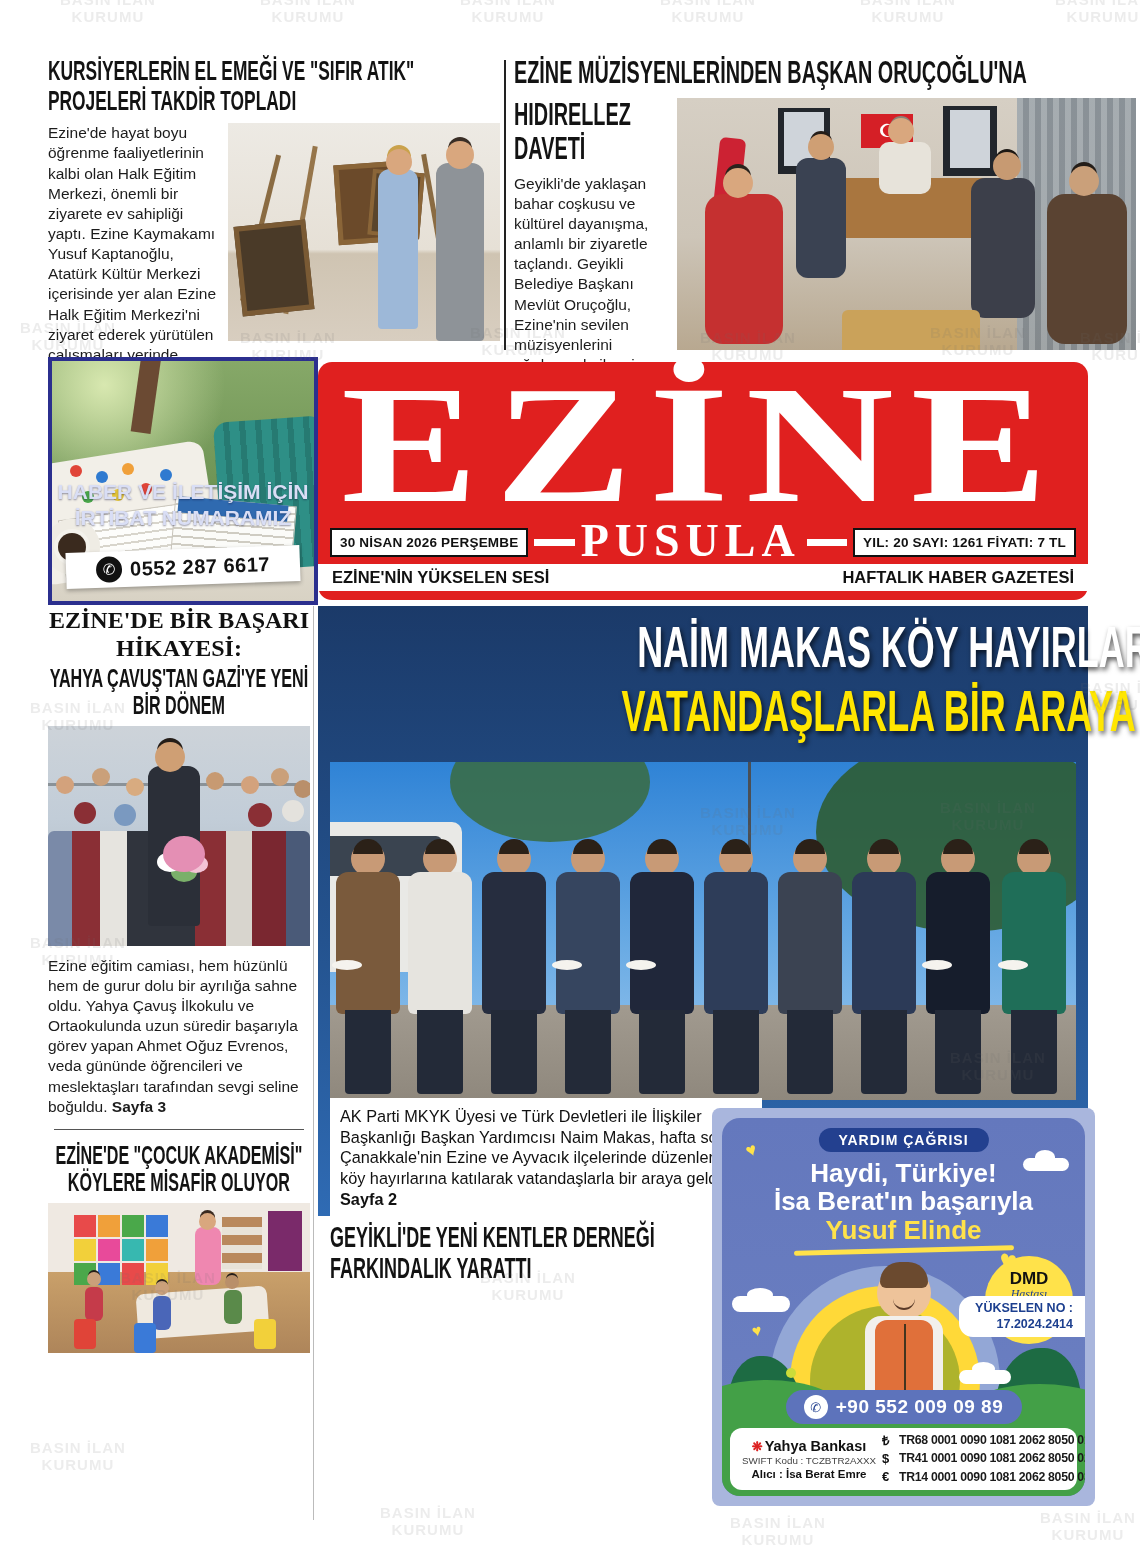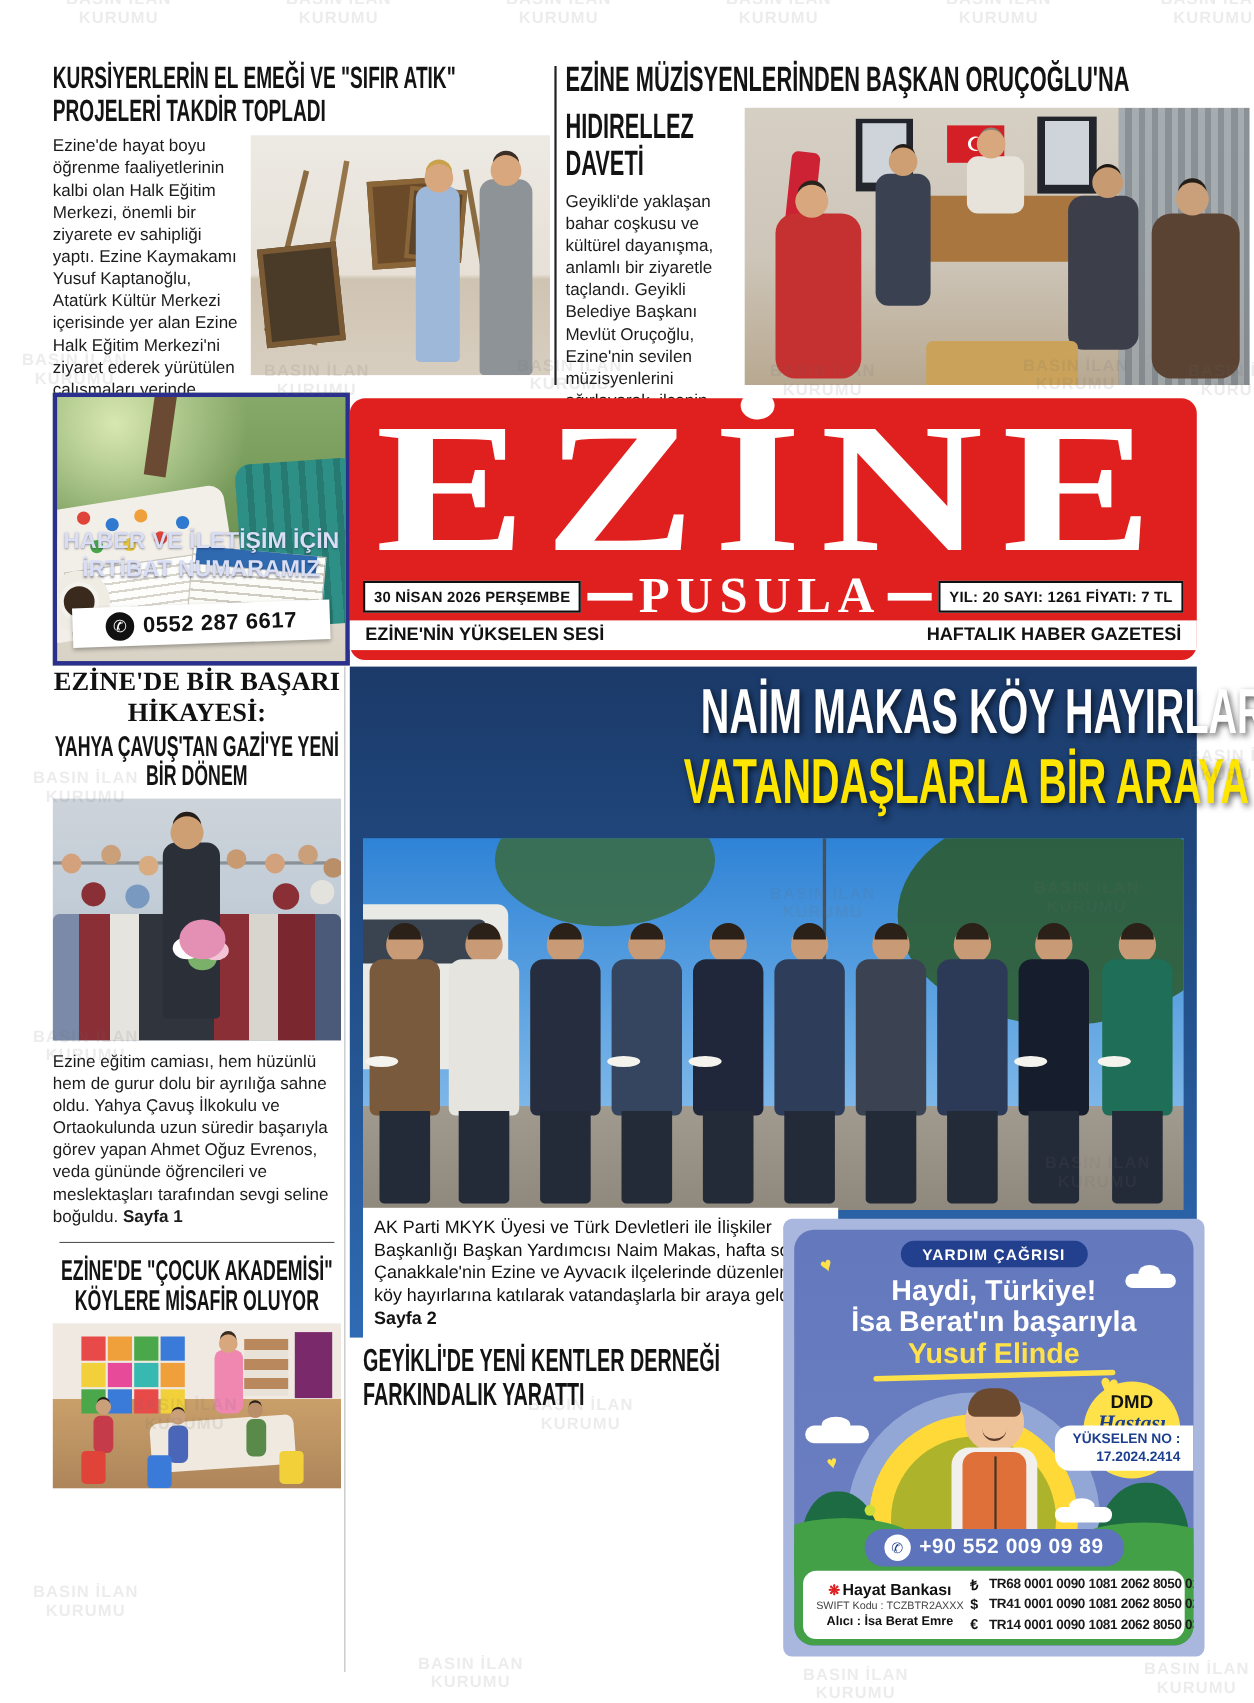--- a/index.html
+++ b/index.html
@@ -243,7 +243,7 @@
       <i style="position:absolute;left:41%;top:16px;width:30px;height:30px;border-radius:50%;background:#cf9f74;box-shadow:0 -6px 0 -2px #241d18;"></i>
       <i style="position:absolute;left:44%;top:110px;width:42px;height:36px;border-radius:50%;background:#e48fb4;box-shadow:-14px 8px 0 -8px #ffffff,12px 10px 0 -9px #f3c3d6,0 18px 0 -8px #7ab06a;"></i>
     </div>
-    <p class="body"><span>Ezine eğitim camiası, hem hüzünlü hem de gurur dolu bir ayrılığa sahne oldu. Yahya Çavuş İlkokulu ve Ortaokulunda uzun süredir başarıyla görev yapan Ahmet Oğuz Evrenos, veda gününde öğrencileri ve meslektaşları tarafından sevgi seline boğuldu.</span> <b>Sayfa 1</b></p>
+    <p class="body"><span>Ezine eğitim camiası, hem hüzünlü hem de gurur dolu bir ayrılığa sahne oldu. Yahya Çavuş İlkokulu ve Ortaokulunda uzun süredir başarıyla görev yapan Ahmet Oğuz Evrenos, veda gününde öğrencileri ve meslektaşları tarafından sevgi seline boğuldu.</span> <b>Sayfa 3</b></p>
     <hr class="ldiv">
     <h2 class="hl sqc h-mid">EZİNE'DE "ÇOCUK AKADEMİSİ" KÖYLERE MİSAFİR OLUYOR</h2>
     <div class="ph ph-class" style="background:linear-gradient(180deg,#efe9e2 0 46%,#c9a06a 46%,#ae855a 100%);">

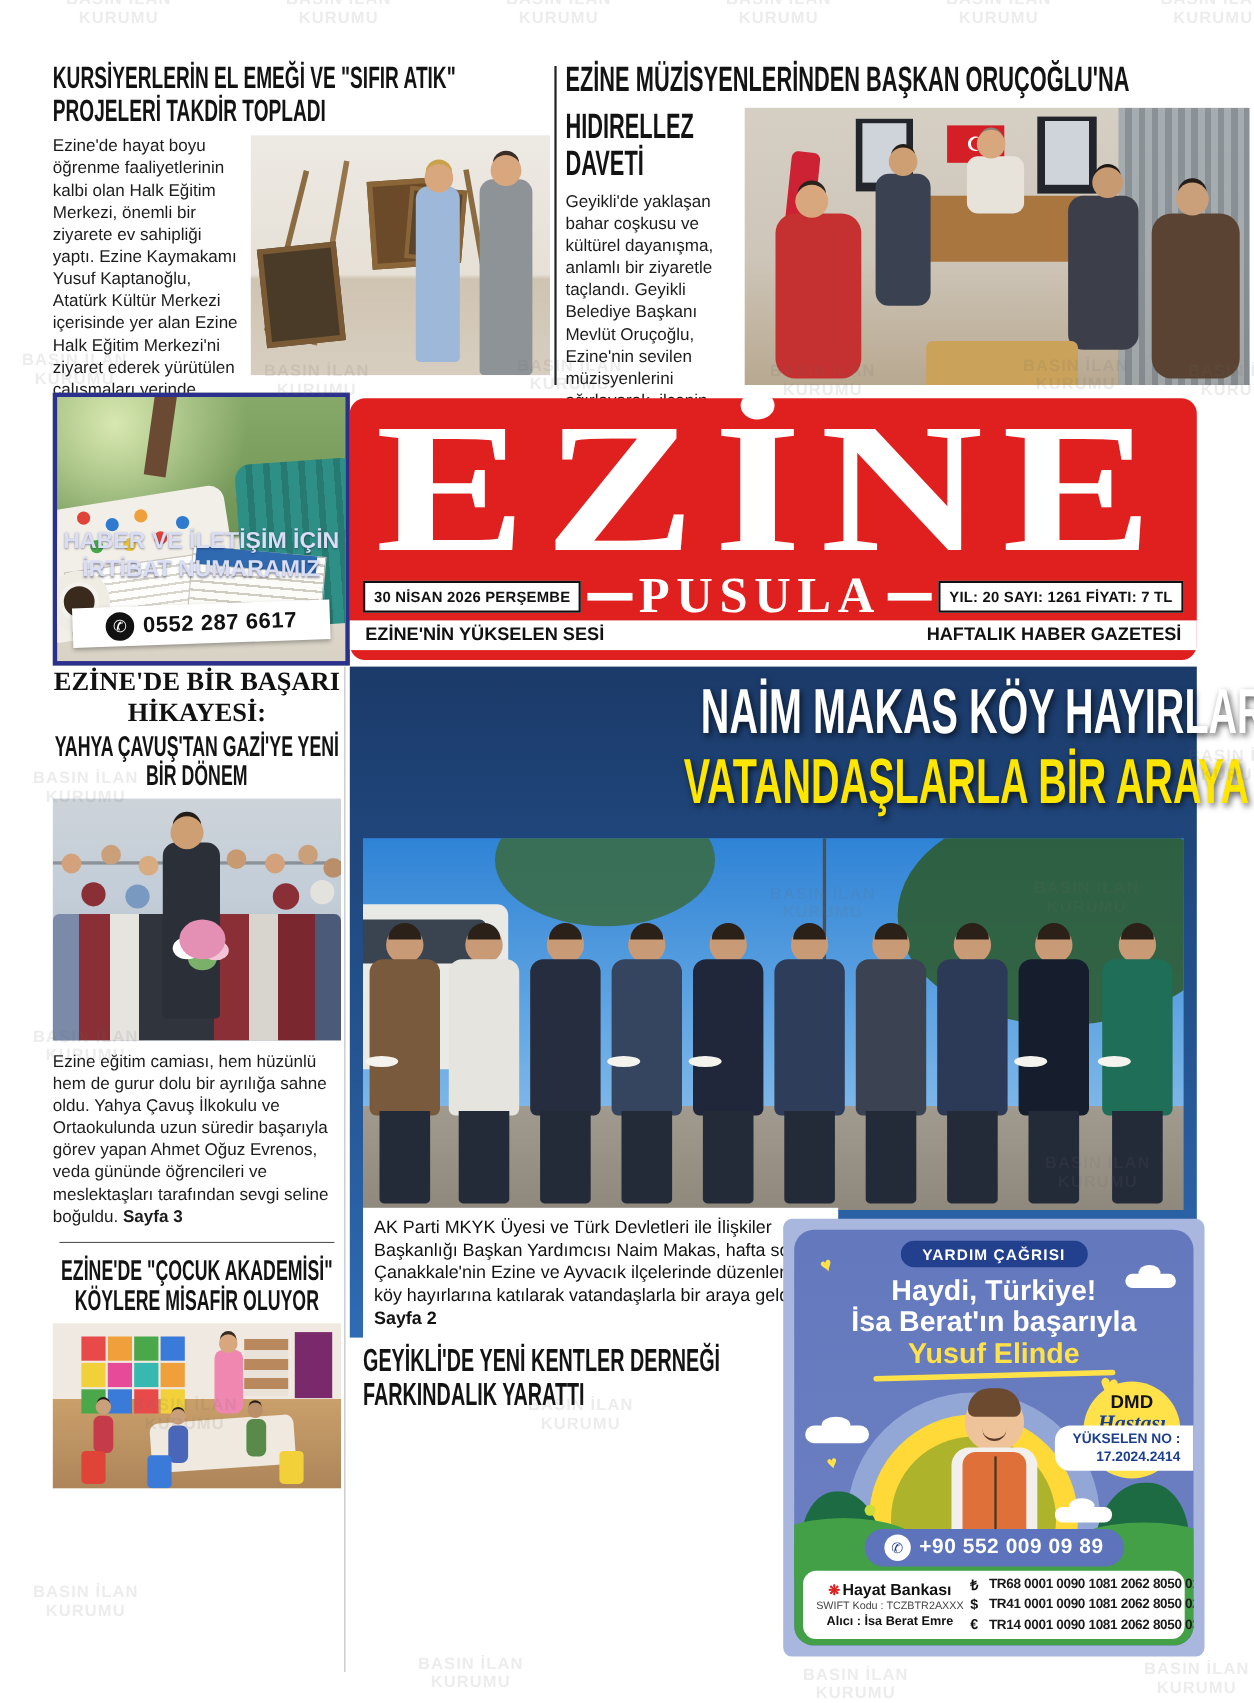--- a/index.html
+++ b/index.html
@@ -102,7 +102,7 @@
   .dmd{position:absolute;right:12px;top:138px;width:88px;height:88px;border-radius:50%;background:#ffe24a;
        display:flex;flex-direction:column;align-items:center;justify-content:center;line-height:1.02;z-index:6;}
   .dmd .d1{font-weight:bold;font-size:17px;color:#111;}
-  .dmd .d2{font-family:"Liberation Serif",serif;font-style:italic;font-weight:bold;font-size:20px;color:#1c3f8f;}
+  .dmd .d2{font-family:"Liberation Serif",serif;font-style:italic;font-weight:normal;font-size:12px;color:#1c3f8f;}
   .dmd .d3,.dmd .d4{font-weight:bold;font-size:14.5px;color:#111;letter-spacing:1px;}
   .tree{position:absolute;background:#1d6b43;z-index:3;}
   .faal{position:absolute;right:0;top:178px;background:#fff;border-radius:14px 0 0 14px;padding:5px 12px 5px 16px;

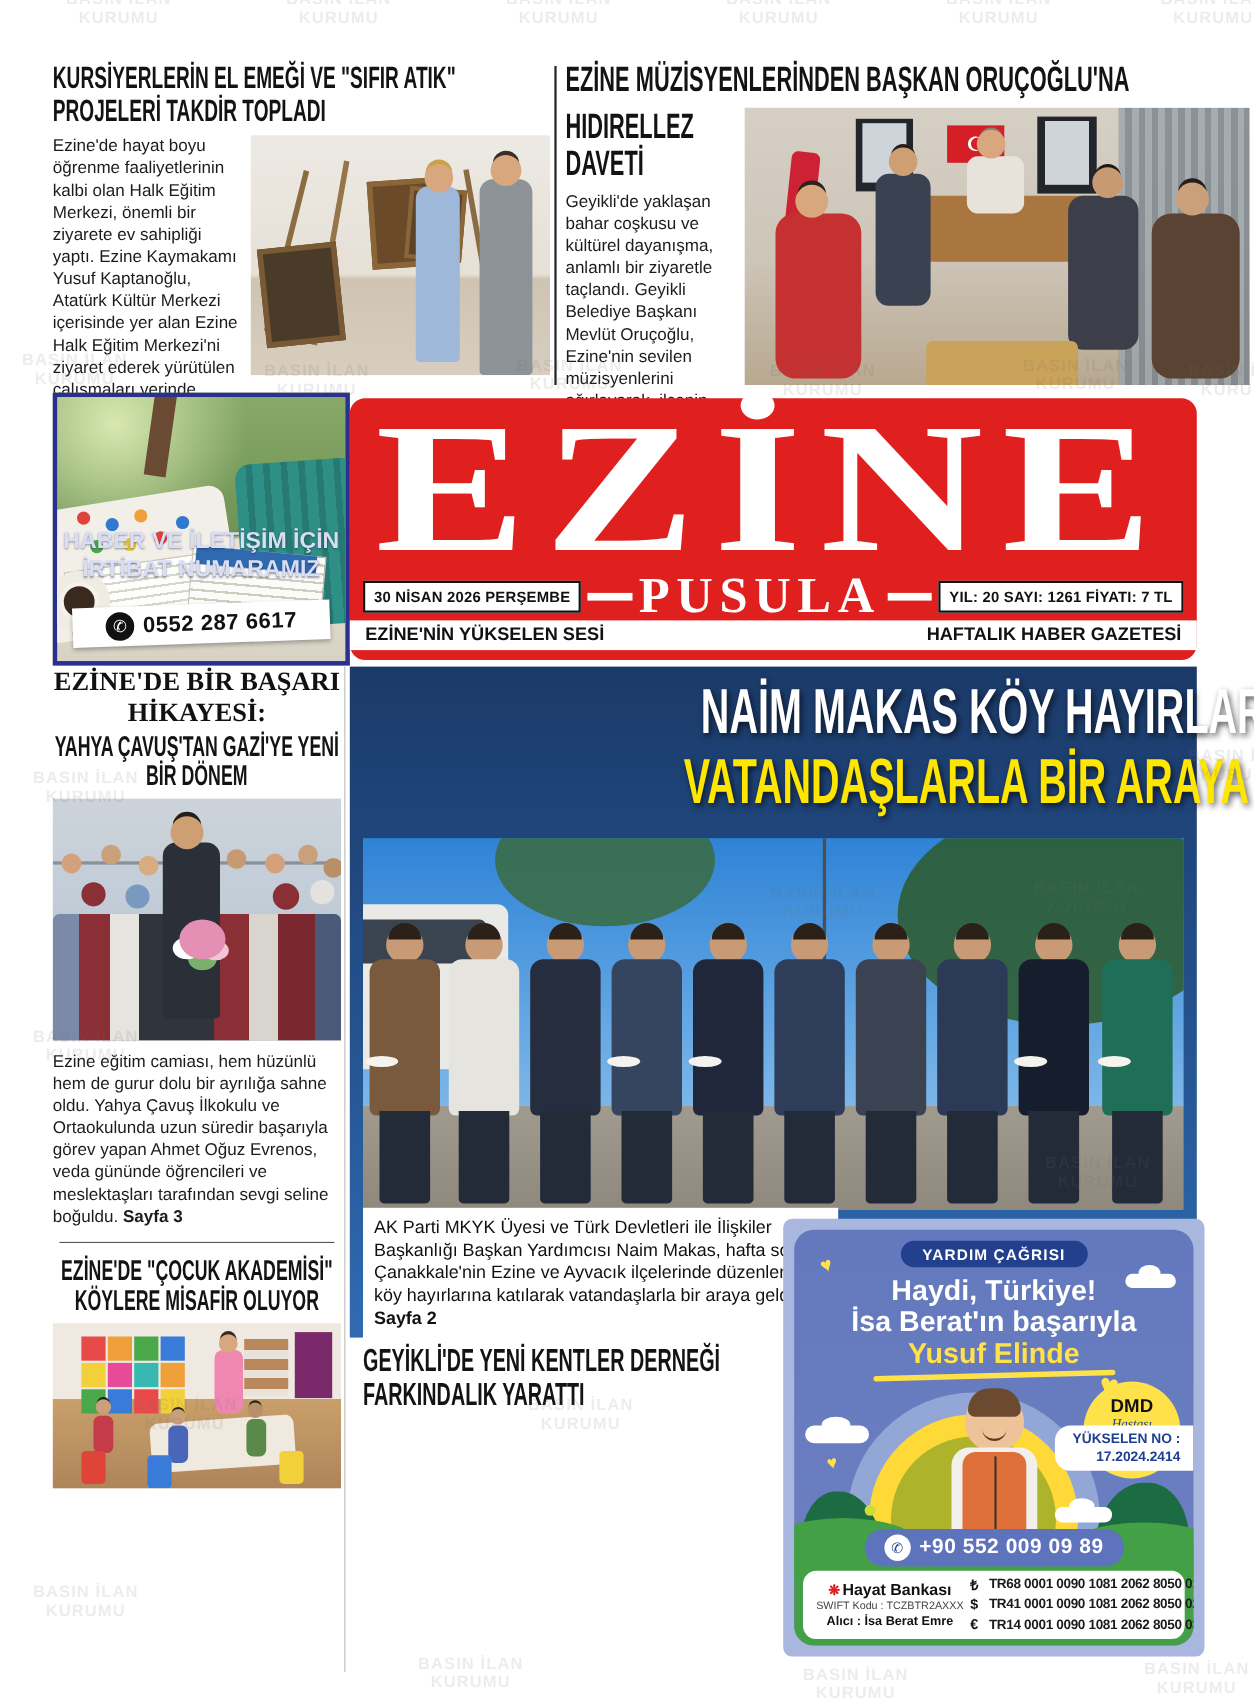--- a/index.html
+++ b/index.html
@@ -377,7 +377,7 @@
       </div>
       <div class="bank">
         <div class="bl">
-          <div class="bname"><span class="zlogo">❋</span><span>Hayat Bankası</span></div>
+          <div class="bname"><span class="zlogo">❋</span><span>Yahya Bankası</span></div>
           <div class="bswift">SWIFT Kodu : TCZBTR2AXXX</div>
           <div class="balici">Alıcı : İsa Berat Emre</div>
         </div>

